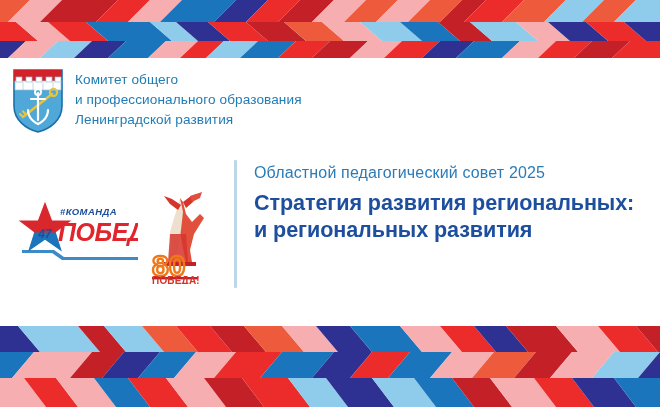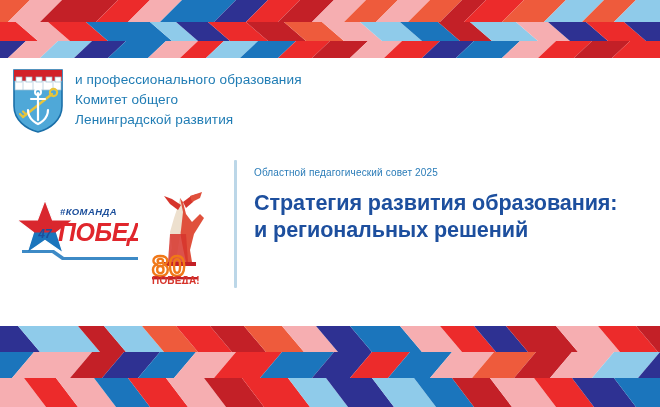--- a/index.html
+++ b/index.html
@@ -176,8 +176,8 @@
     </svg>
 
     <div class="org-text">
+      <div>Комитет общего</div>
       <div>и профессионального образования</div>
-      <div>Комитет общего</div>
       <div>Ленинградской развития</div>
     </div>
   </div>

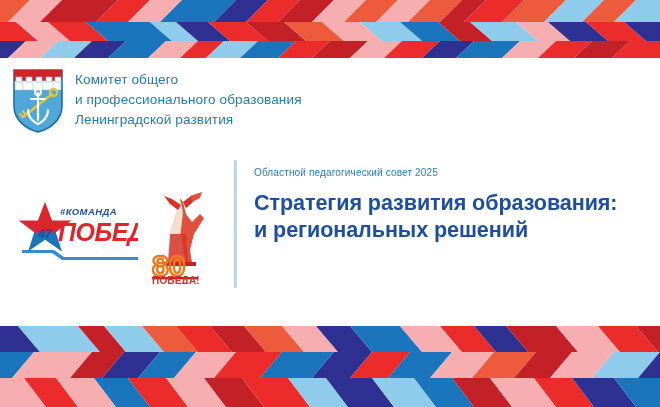--- a/index.html
+++ b/index.html
@@ -44,7 +44,7 @@
   .titles { padding-top:2px; }
   .kicker {
     color:#2a7cb8;
-    font-size:10px;
+    font-size:16px;
     line-height:21px;
     letter-spacing:.15px;
     white-space:nowrap;

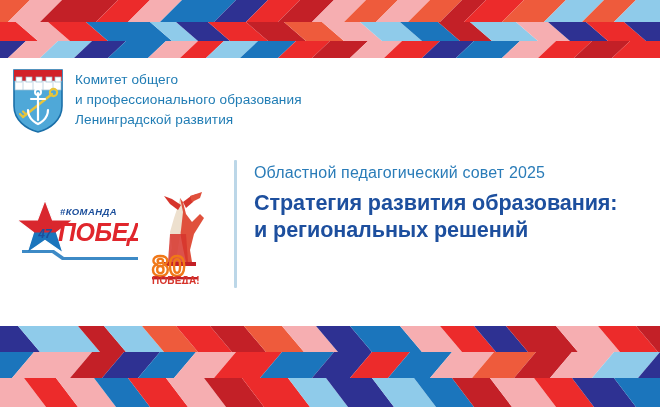--- a/index.html
+++ b/index.html
@@ -214,7 +214,7 @@
     <div class="rule"></div>
     <div class="titles">
       <div class="kicker">Областной педагогический совет 2025</div>
-      <div class="headline">Стратегия развития образования:</div>
+      <div class="headline">Стратегия развития региональных:</div>
       <div class="headline">и региональных решений</div>
     </div>
   </div>

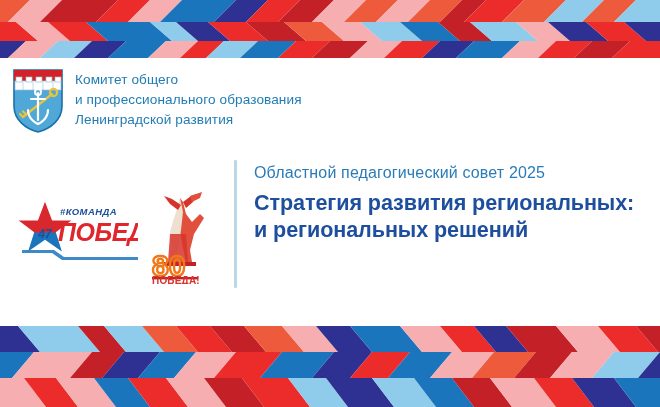--- a/index.html
+++ b/index.html
@@ -215,7 +215,7 @@
     <div class="titles">
       <div class="kicker">Областной педагогический совет 2025</div>
       <div class="headline">Стратегия развития региональных:</div>
-      <div class="headline">и региональных решений</div>
+      <div class="headline">и региональных развития</div>
     </div>
   </div>
 

